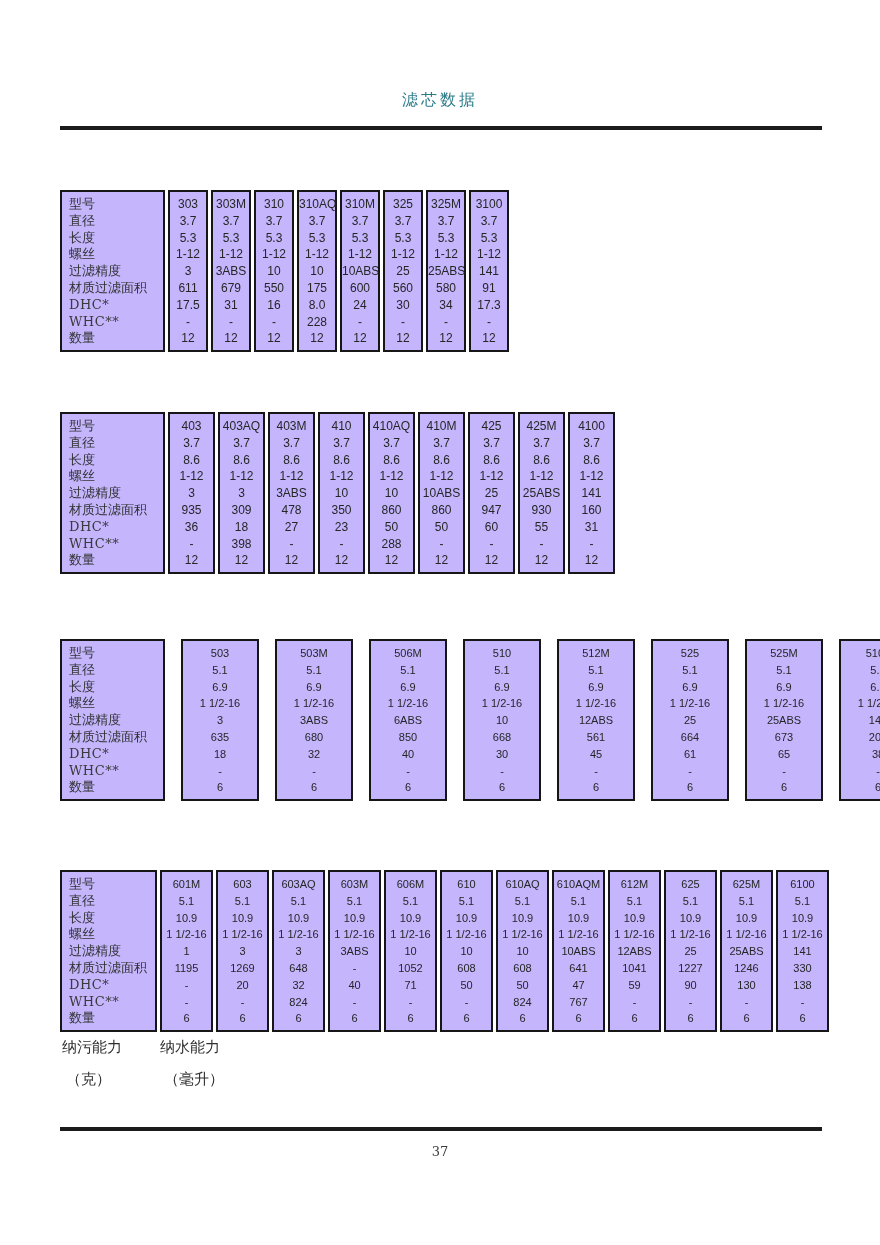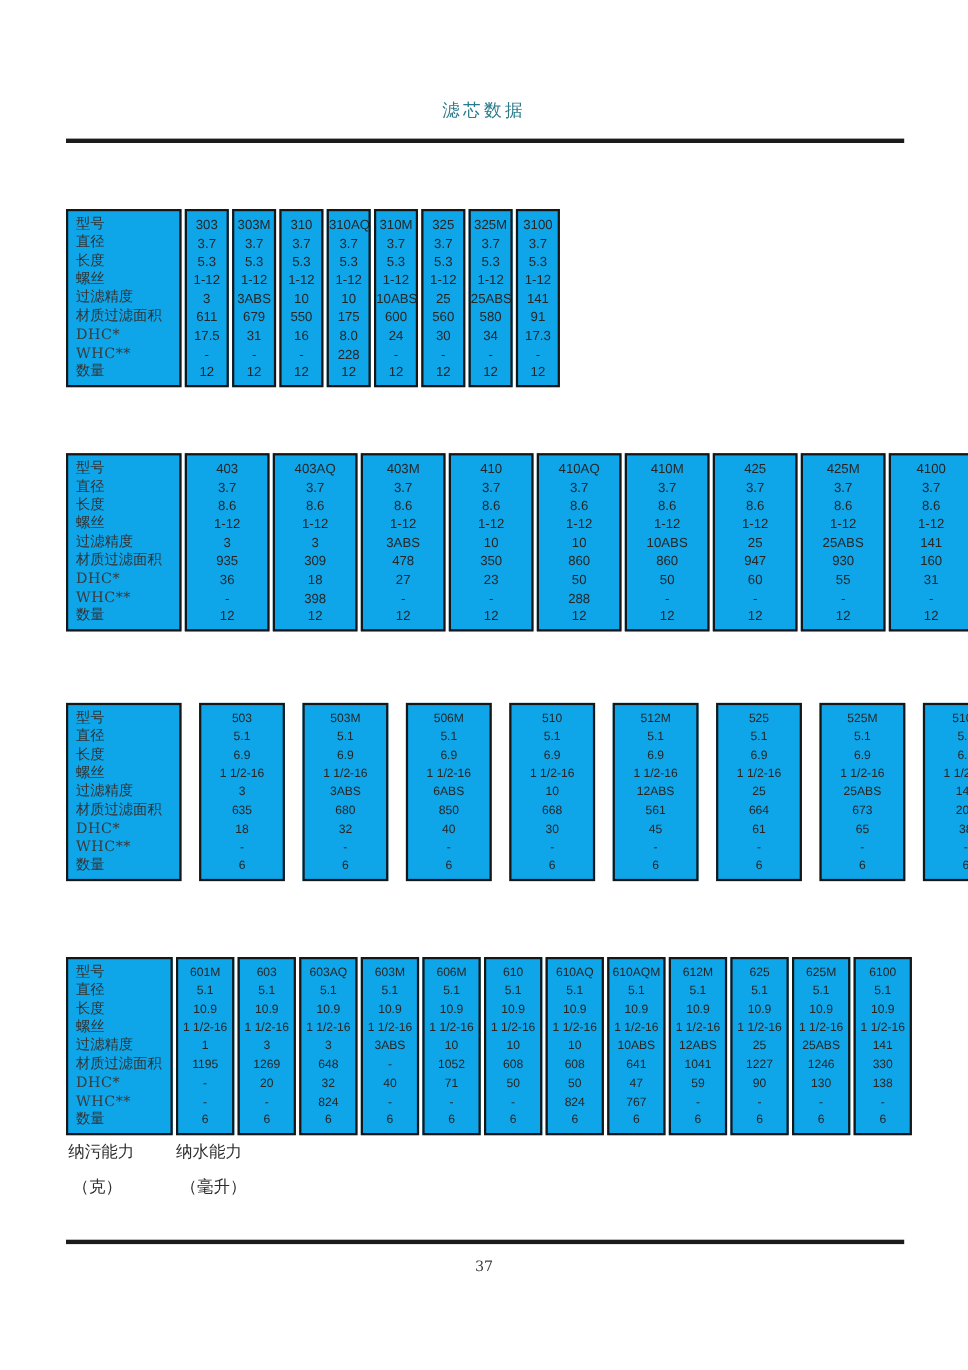--- a/index.html
+++ b/index.html
@@ -21,7 +21,7 @@
   .t3{left:60px;top:639px;}
   .t4{left:60px;top:870px;}
   .col{
-    border:2px solid #161616;background:#0ea5e9;
+    border:2px solid #161616;background:#c4b5fd;
     padding:4px 0 3px 0;box-sizing:border-box;
   }
   .col.labels{width:105px;}

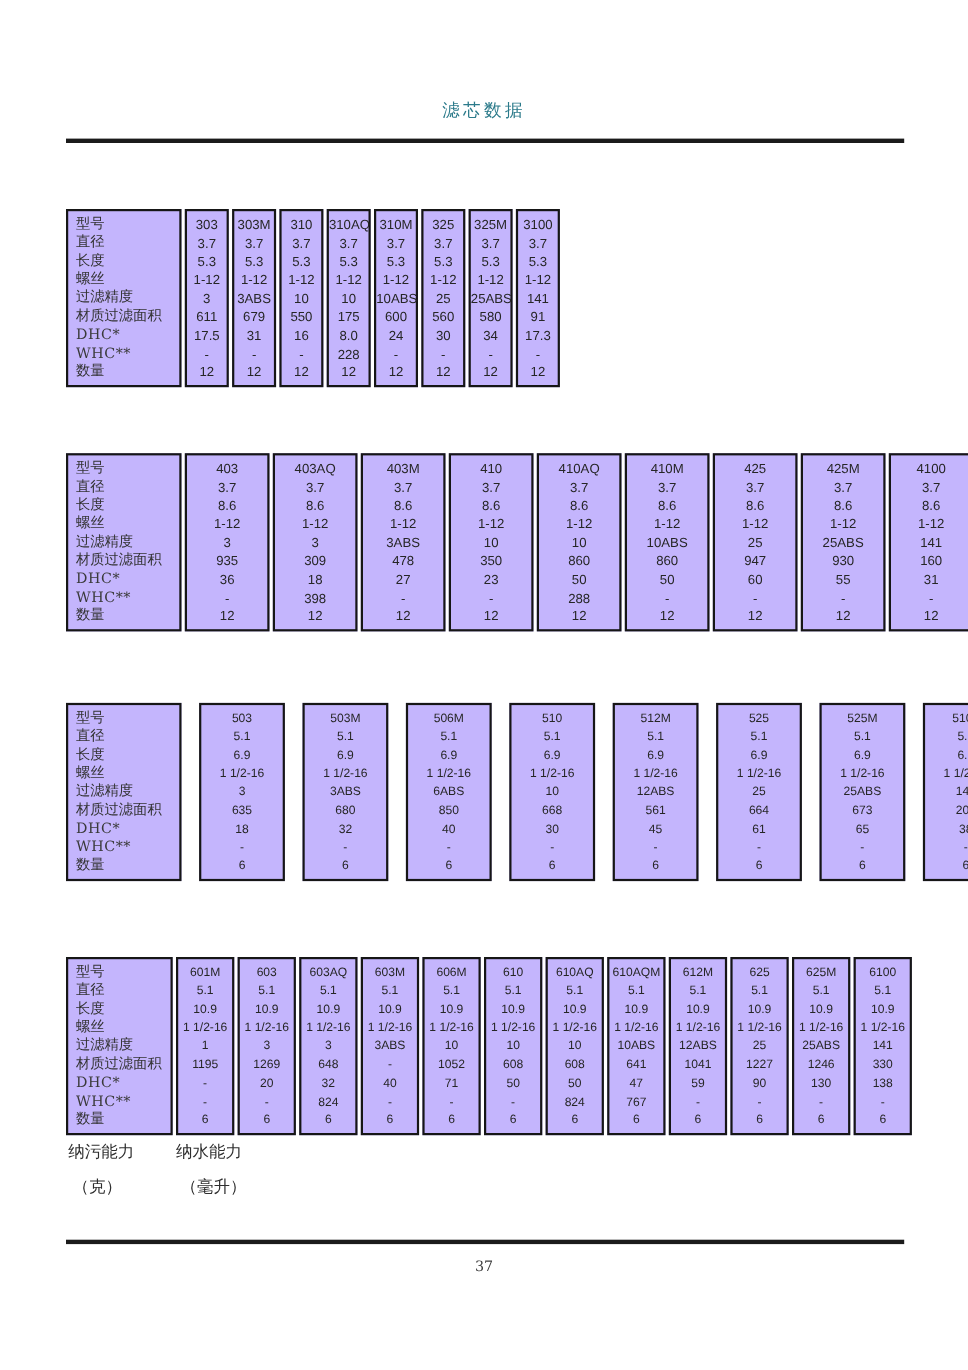--- a/index.html
+++ b/index.html
@@ -27,7 +27,7 @@
   .col.labels{width:105px;}
   .t4 .col.labels{width:97px;}
   .col.data{width:40px;text-align:center;}
-  .t2 .col.data{width:77px;}
+  .t2 .col.data{width:47px;}
   .t3 .col.data{width:78px;margin-left:13px;}
   .t4 .col.data{width:53px;}
   .row{height:16.8px;line-height:16.8px;font-size:12px;white-space:nowrap;color:#262626;}

